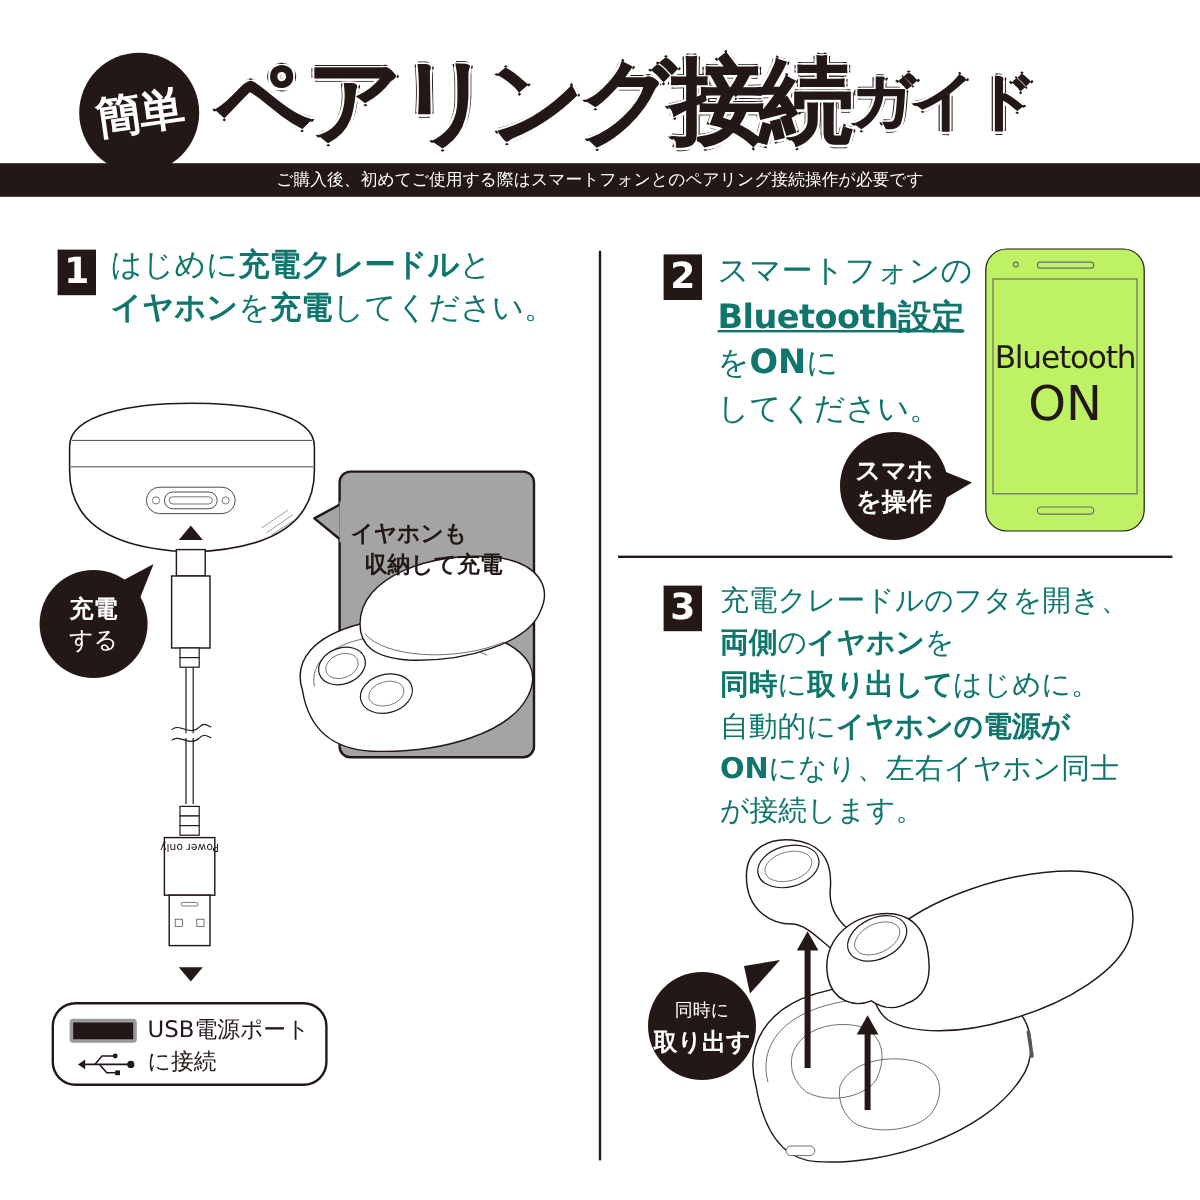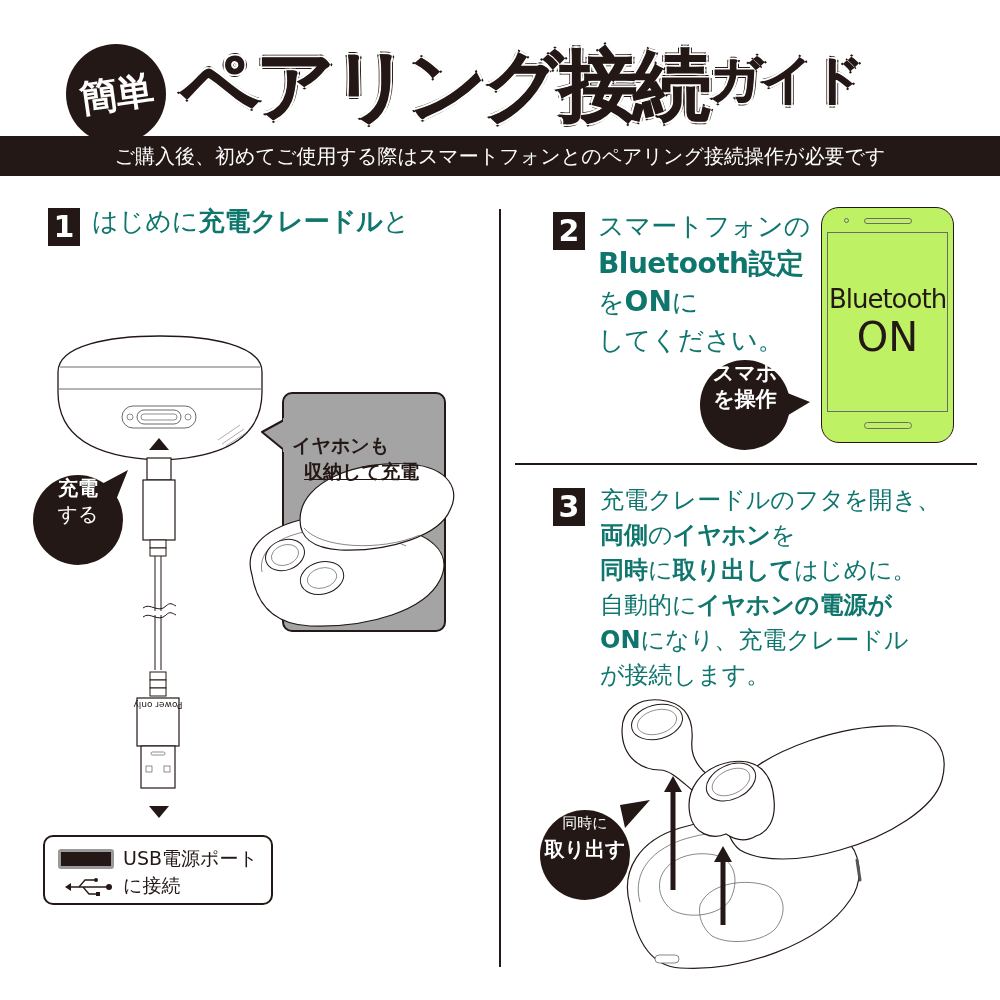--- a/index.html
+++ b/index.html
@@ -20,7 +20,7 @@
   }
   .title-main {
     left: 180px; top: 40px; height: 90px;
-    display: flex; align-items: flex-start;
+    display: flex; align-items: center;
     font-weight: bold; color: #231815;
     text-shadow:
       -2px -2px 0 #fff, 2px -2px 0 #fff, -2px 2px 0 #fff, 2px 2px 0 #fff,

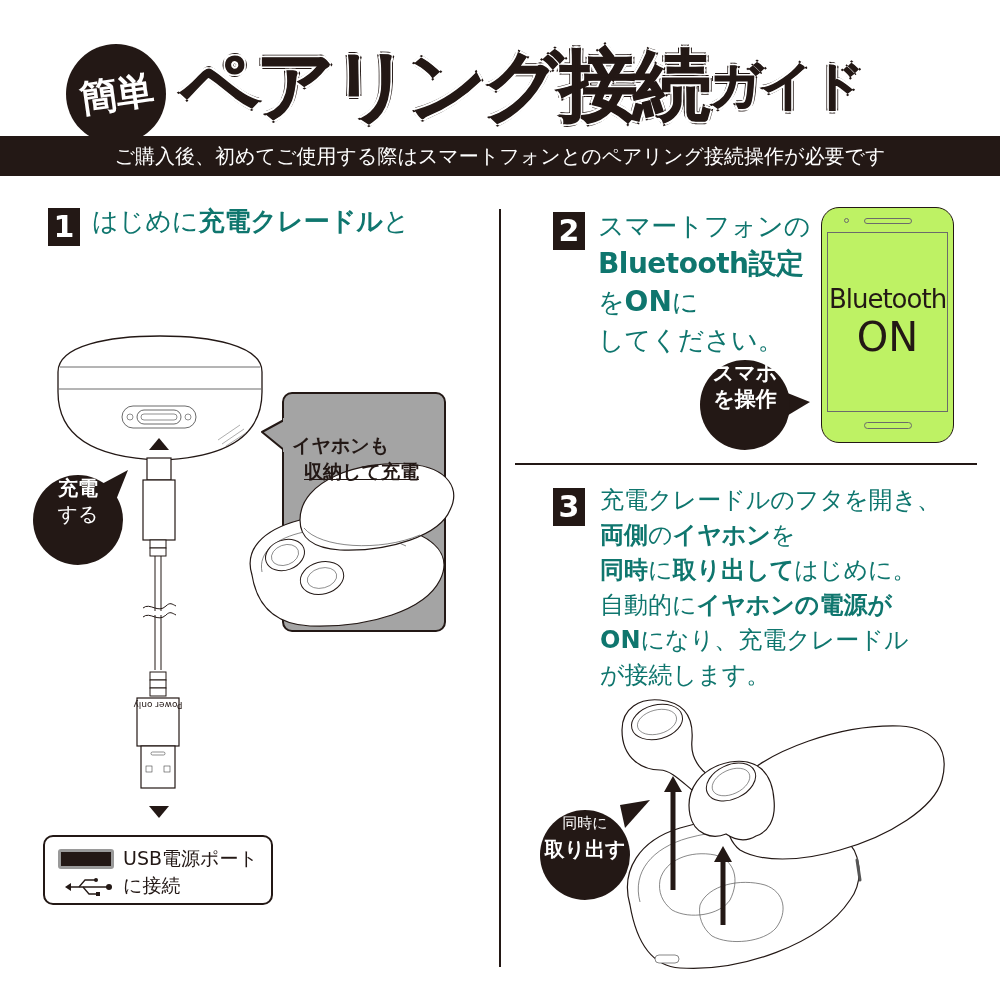--- a/index.html
+++ b/index.html
@@ -32,8 +32,8 @@
 
   
   .banner {
-    left: 0; top: 136px; width: 1000px; height: 40px; background: #231815;
-    color: #fff; font-size: 20px; display: flex; align-items: center; justify-content: center;
+    left: 0; top: 136px; width: 1000px; height: 28px; background: #231815;
+    color: #fff; font-size: 14px; display: flex; align-items: center; justify-content: center;
     letter-spacing: 0px;
   }
 

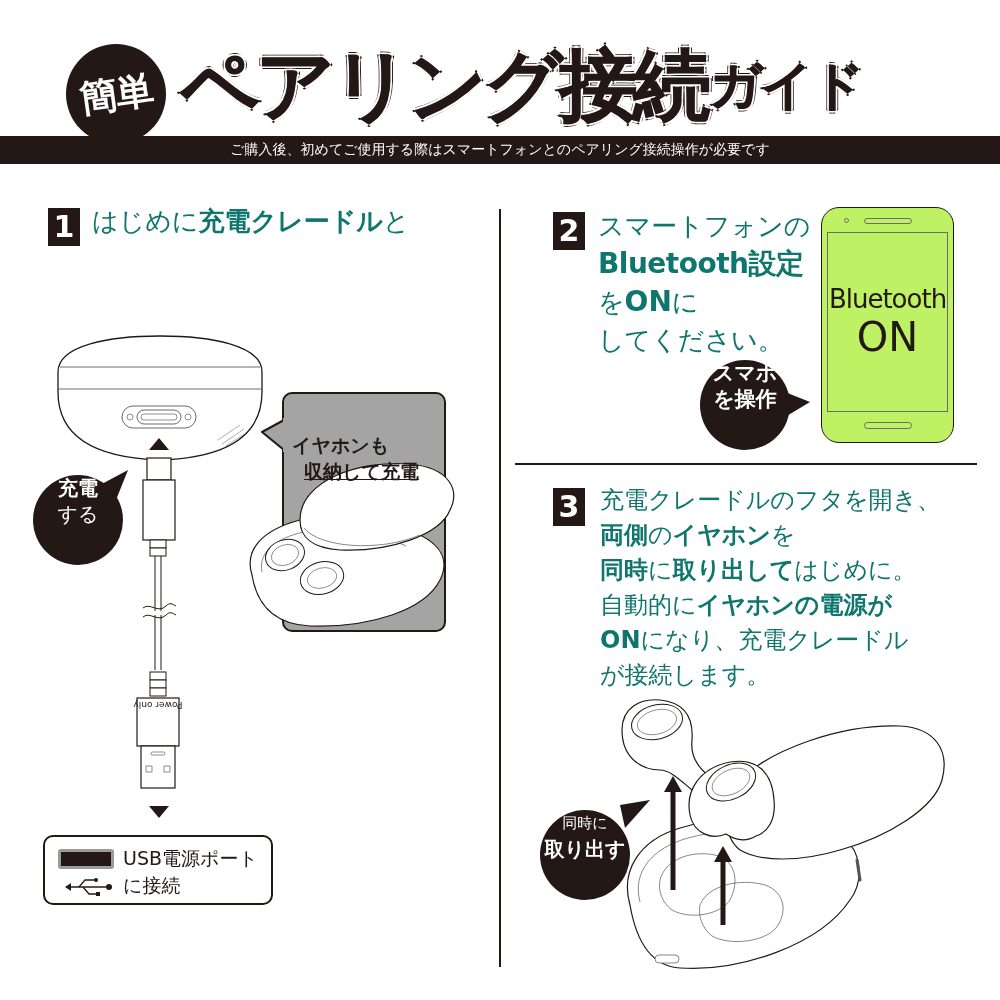--- a/index.html
+++ b/index.html
@@ -131,6 +131,9 @@
   <div class="abs step-text" style="left:92px; top:203px;">
     <div>
       <span>はじめに</span><b>充電クレードル</b><span>と</span>
+    </div>
+    <div>
+      <b>イヤホン</b><span>を</span><b>充電</b><span>してください。</span>
     </div>
   </div>
 

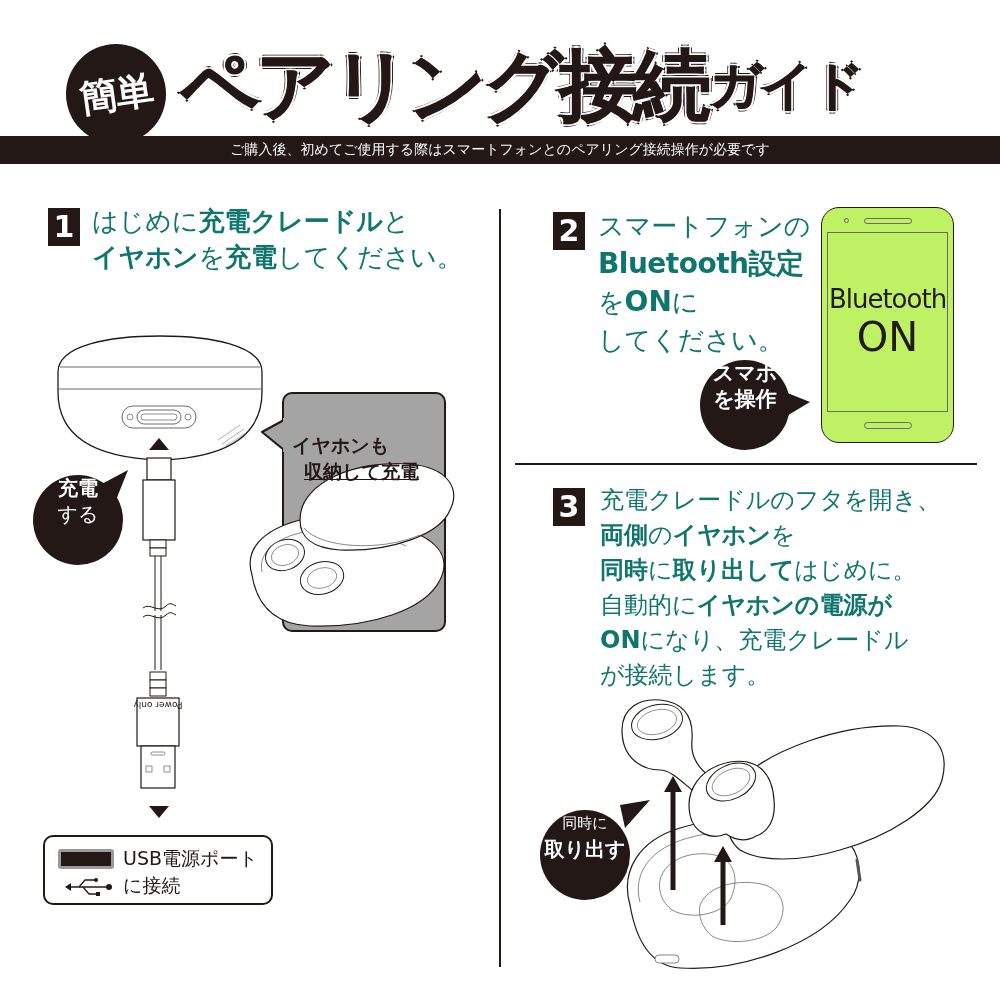--- a/index.html
+++ b/index.html
@@ -233,7 +233,7 @@
   <div class="abs step-num" style="left:553px; top:212px;">2</div>
   <div class="abs step-text" style="left:598px; top:207px; line-height:38px;">
     <div><span>スマートフォンの</span></div>
-    <div style="font-size:28px; letter-spacing:-0.5px;"><b>Bluetooth設定</b></div>
+    <div style="font-size:28px; letter-spacing:-0.5px;text-decoration:underline;"><b>Bluetooth設定</b></div>
     <div><span>を</span><b style="font-size:28px;">ON</b><span>に</span></div>
     <div><span>してください。</span></div>
   </div>

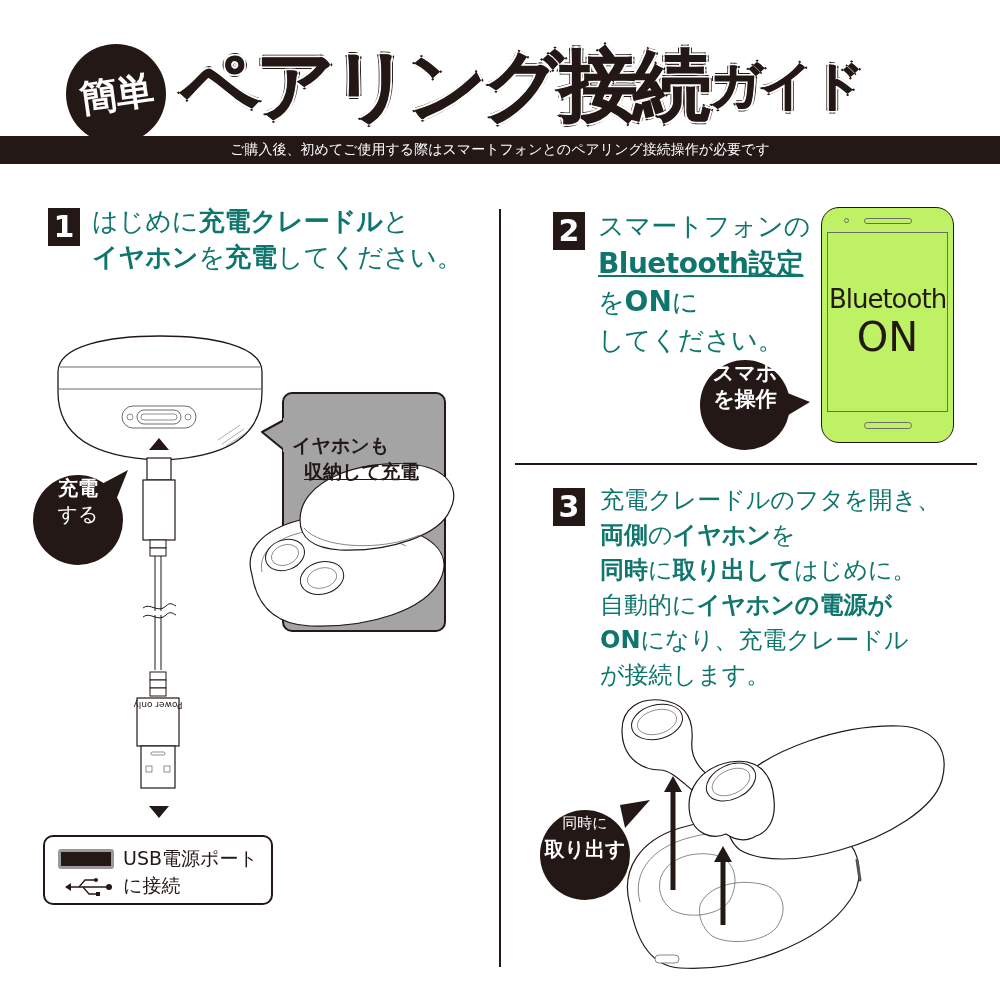--- a/index.html
+++ b/index.html
@@ -54,7 +54,7 @@
   .bubble {
     width: 90px; height: 90px; border-radius: 50%; background: #231815;
     color: #fff; font-weight: bold; display: flex; flex-direction: column;
-    align-items: center; text-align: center;
+    align-items: center; justify-content: center; text-align: center;
   }
   .bubble .l1, .bubble .l2 { display: block; line-height: 26px; }
 

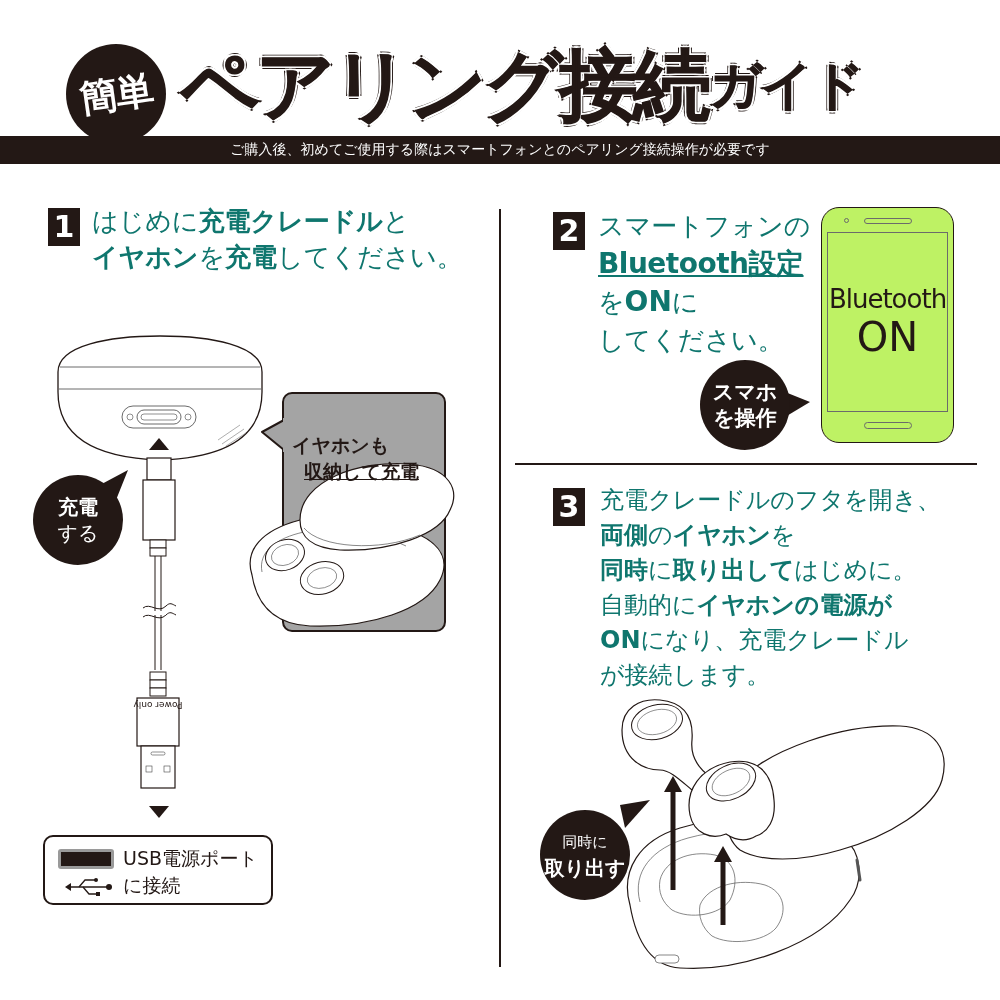--- a/index.html
+++ b/index.html
@@ -208,7 +208,7 @@
   </svg>
   <div class="abs callout-text">
     <div>イヤホンも</div>
-    <div style="padding-left:12px;text-decoration:underline;">収納して充電</div>
+    <div style="padding-left:12px;">収納して充電</div>
   </div>
 
   <div class="abs usb-box">

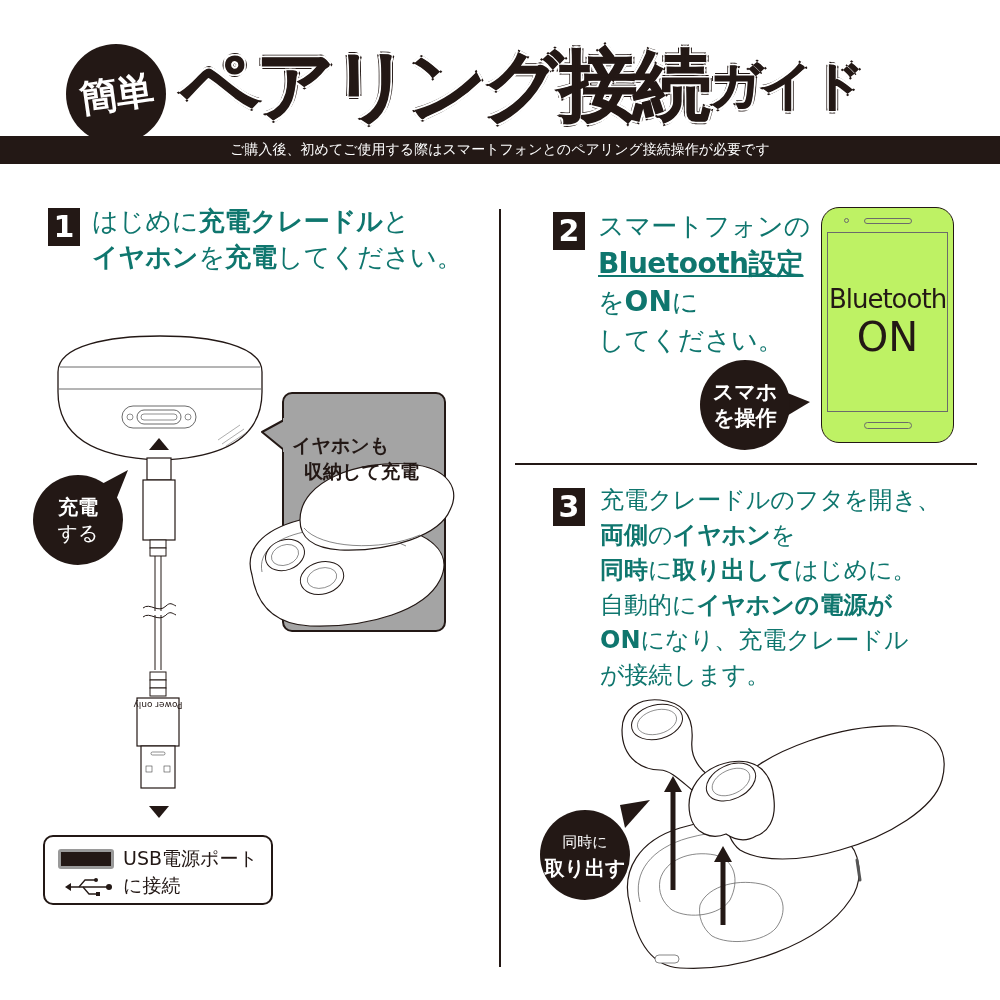--- a/index.html
+++ b/index.html
@@ -264,7 +264,7 @@
     <div><b>両側</b><span>の</span><b>イヤホン</b><span>を</span></div>
     <div><b>同時</b><span>に</span><b>取り出して</b><span>はじめに。</span></div>
     <div><span>自動的に</span><b>イヤホンの電源が</b></div>
-    <div><b>ON</b><span>になり、充電クレードル</span></div>
+    <div><b>ON</b><span>になり、左右イヤホン同士</span></div>
     <div><span>が接続します。</span></div>
   </div>
 

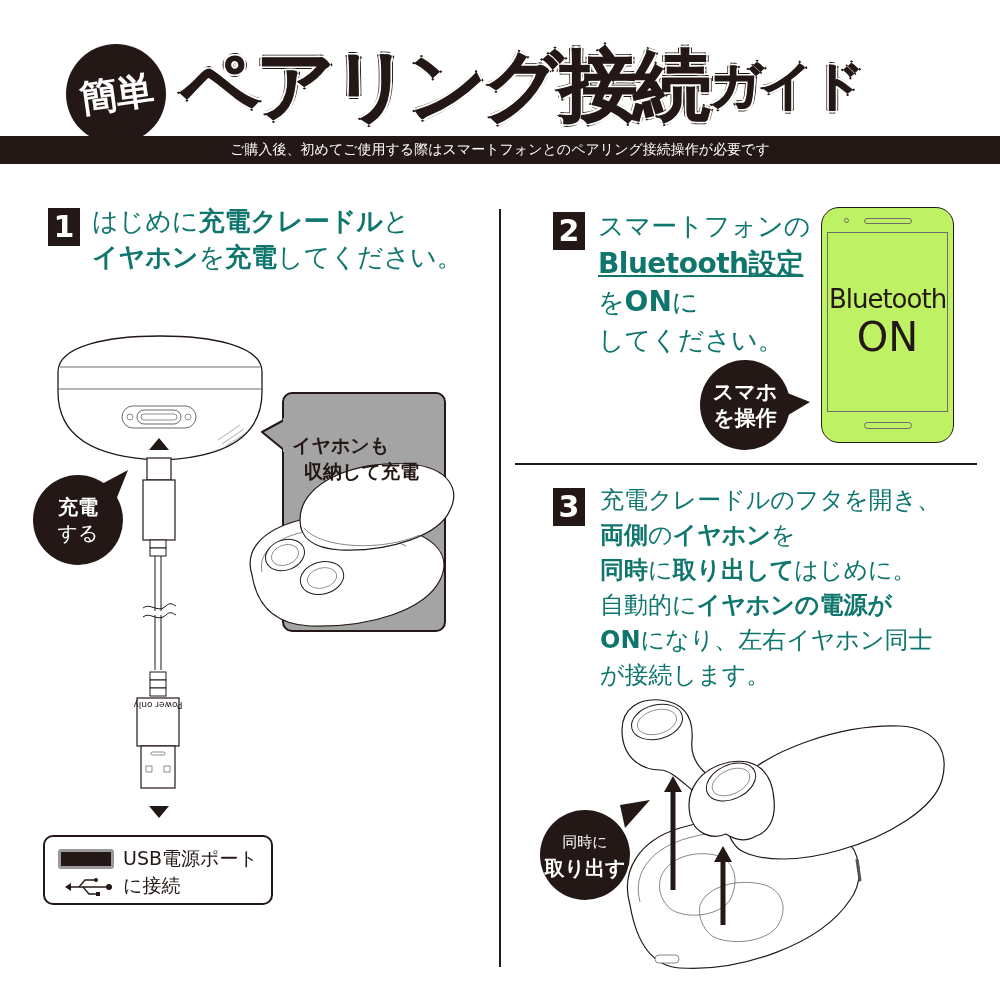--- a/index.html
+++ b/index.html
@@ -95,7 +95,7 @@
   
   .usb-box {
     left: 43px; top: 835px; width: 230px; height: 70px;
-    border: 2px solid #231815; border-radius: 10px; background: #fff;
+    border: 2px solid #231815; border-radius: 20px; background: #fff;
   }
   .usb-port {
     position: absolute; left: 13px; top: 12px; width: 56px; height: 20px;

